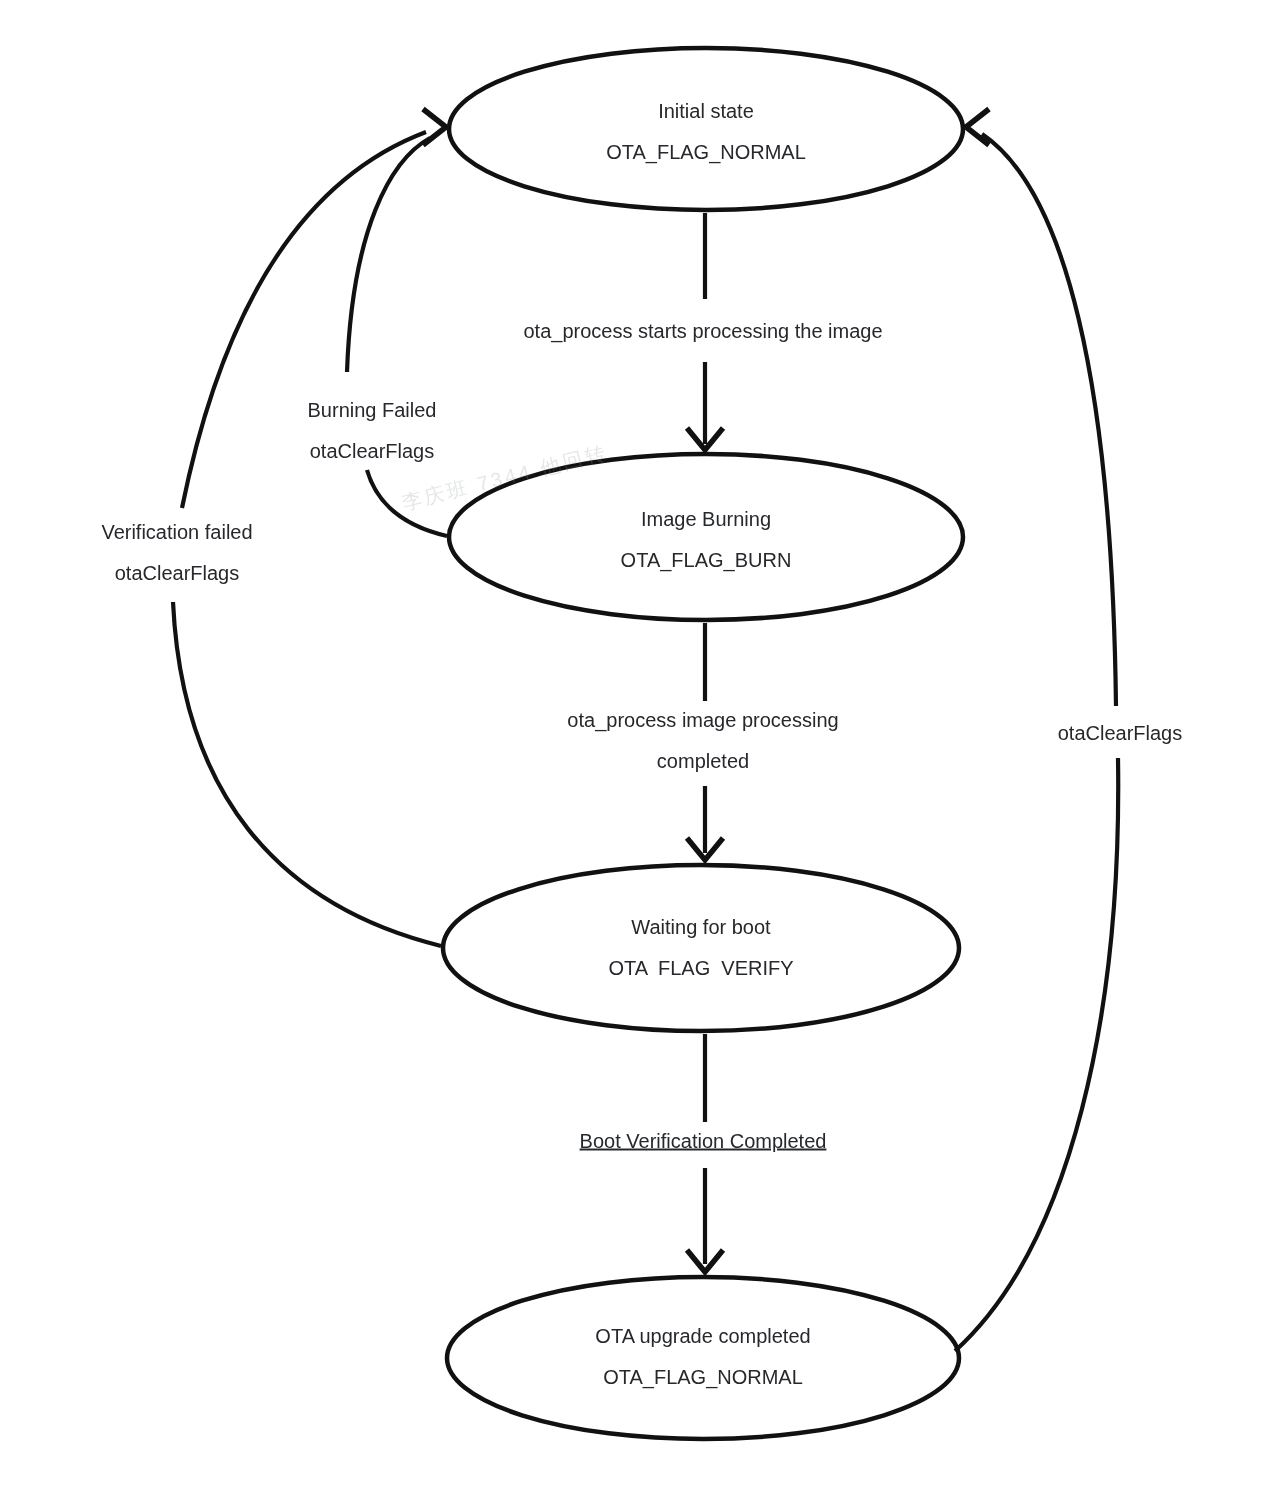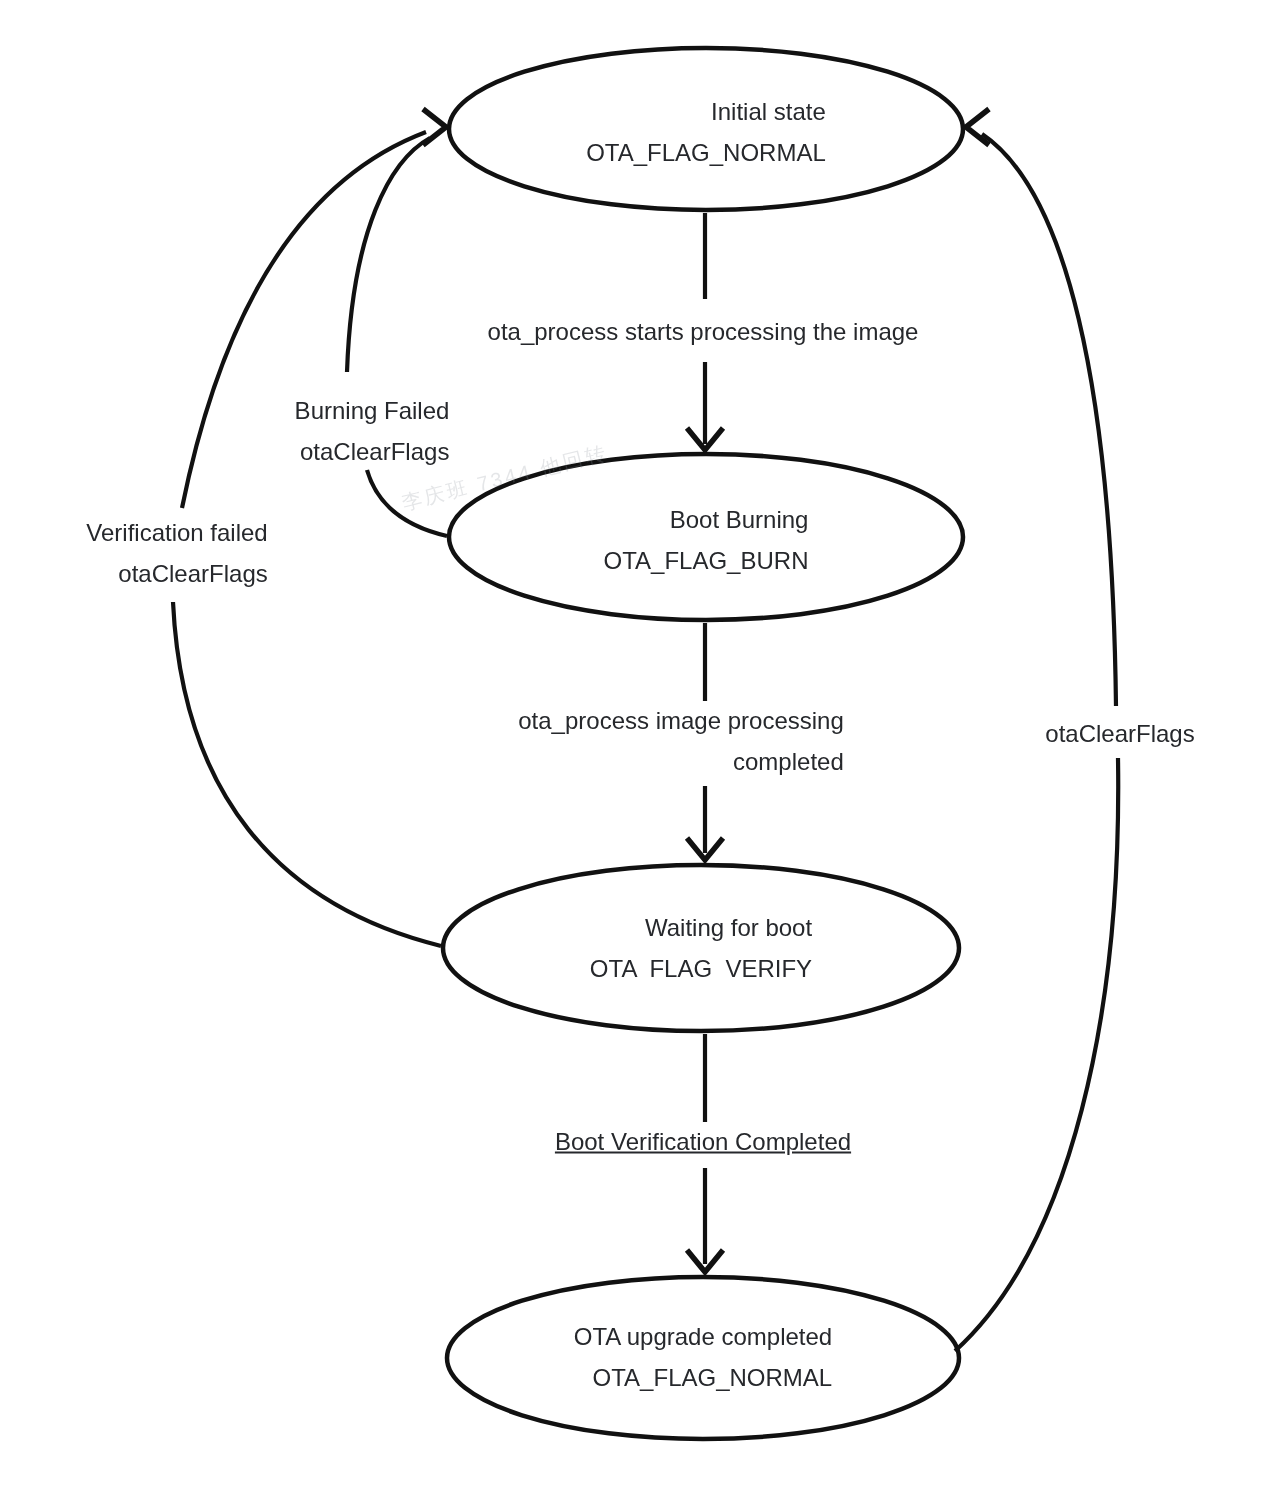--- a/index.html
+++ b/index.html
@@ -38,8 +38,8 @@
   .label {
     position: absolute;
     transform: translate(-50%, -50%);
-    text-align: right;
-    font-size: 24px;
+    text-align: center;
+    font-size: 20px;
     line-height: 41px;
     white-space: nowrap;
   }

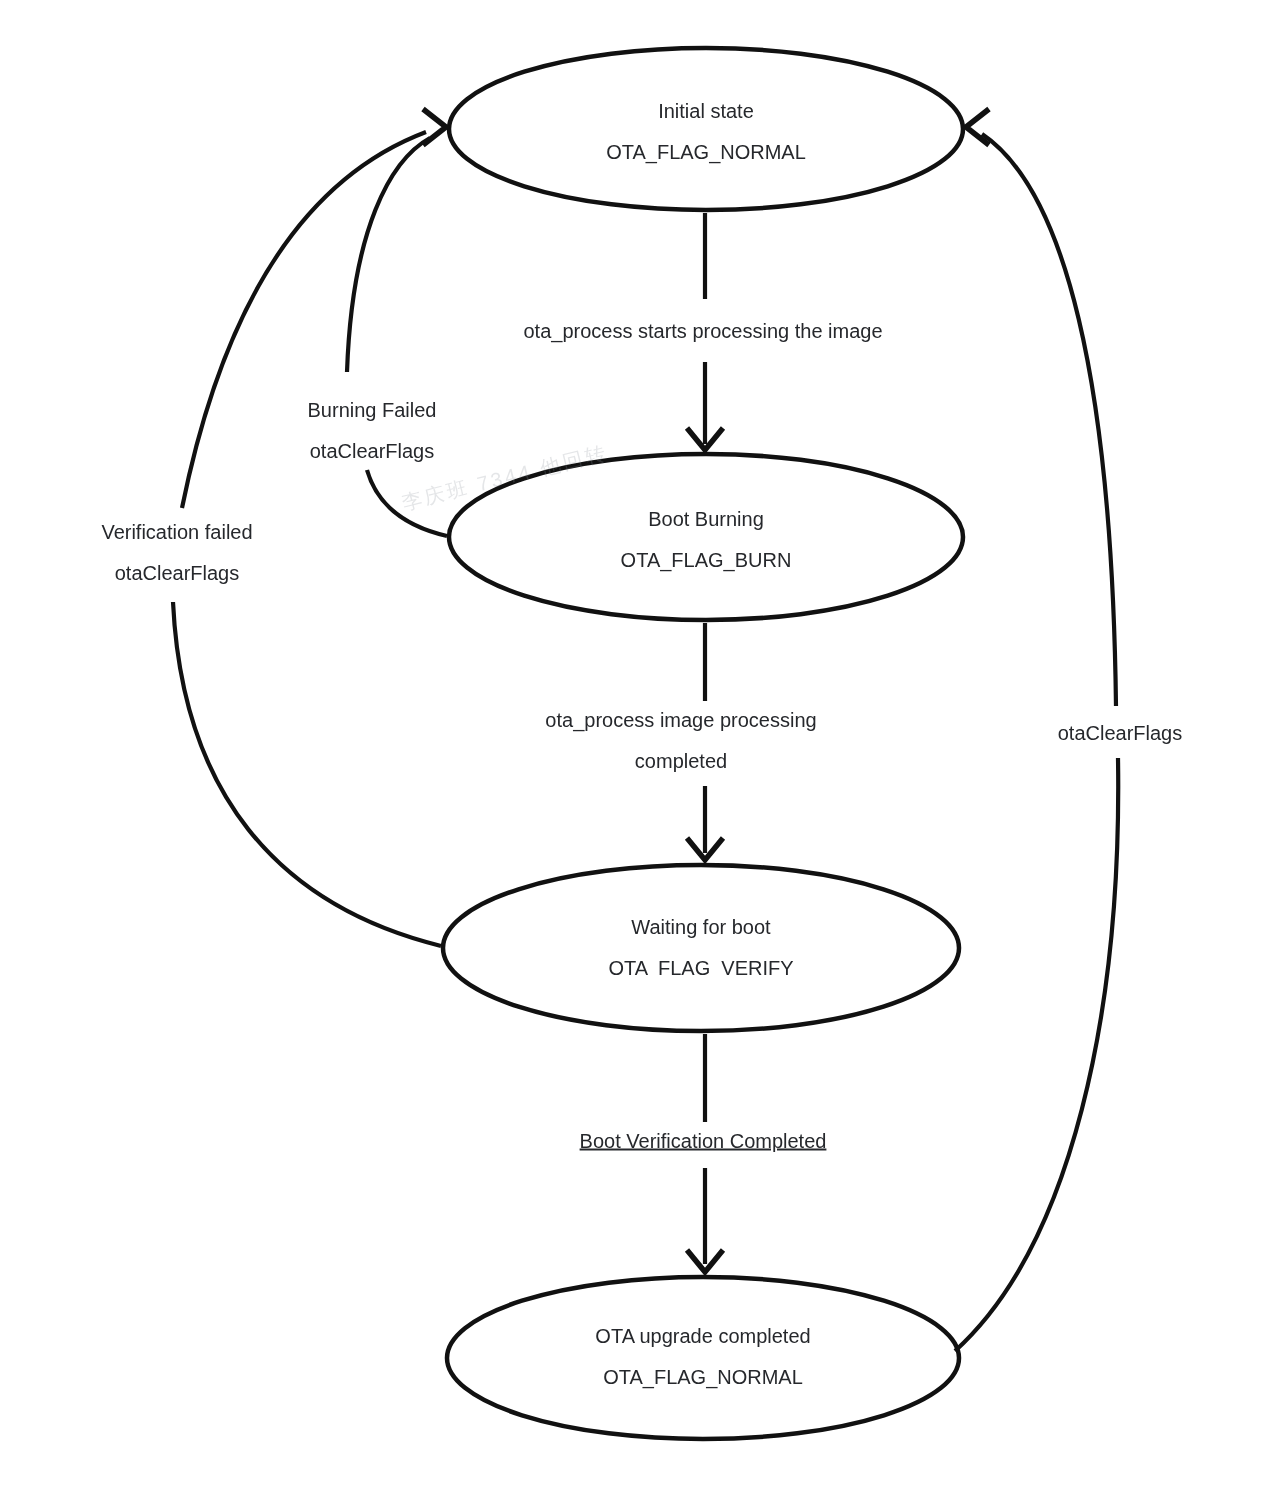--- a/index.html
+++ b/index.html
@@ -97,7 +97,7 @@
   </div>
 
   <div class="label" style="left:706px; top:540px;">
-    <span class="line">Boot Burning</span>
+    <span class="line">Image Burning</span>
     <span class="line">OTA_FLAG_BURN</span>
   </div>
 

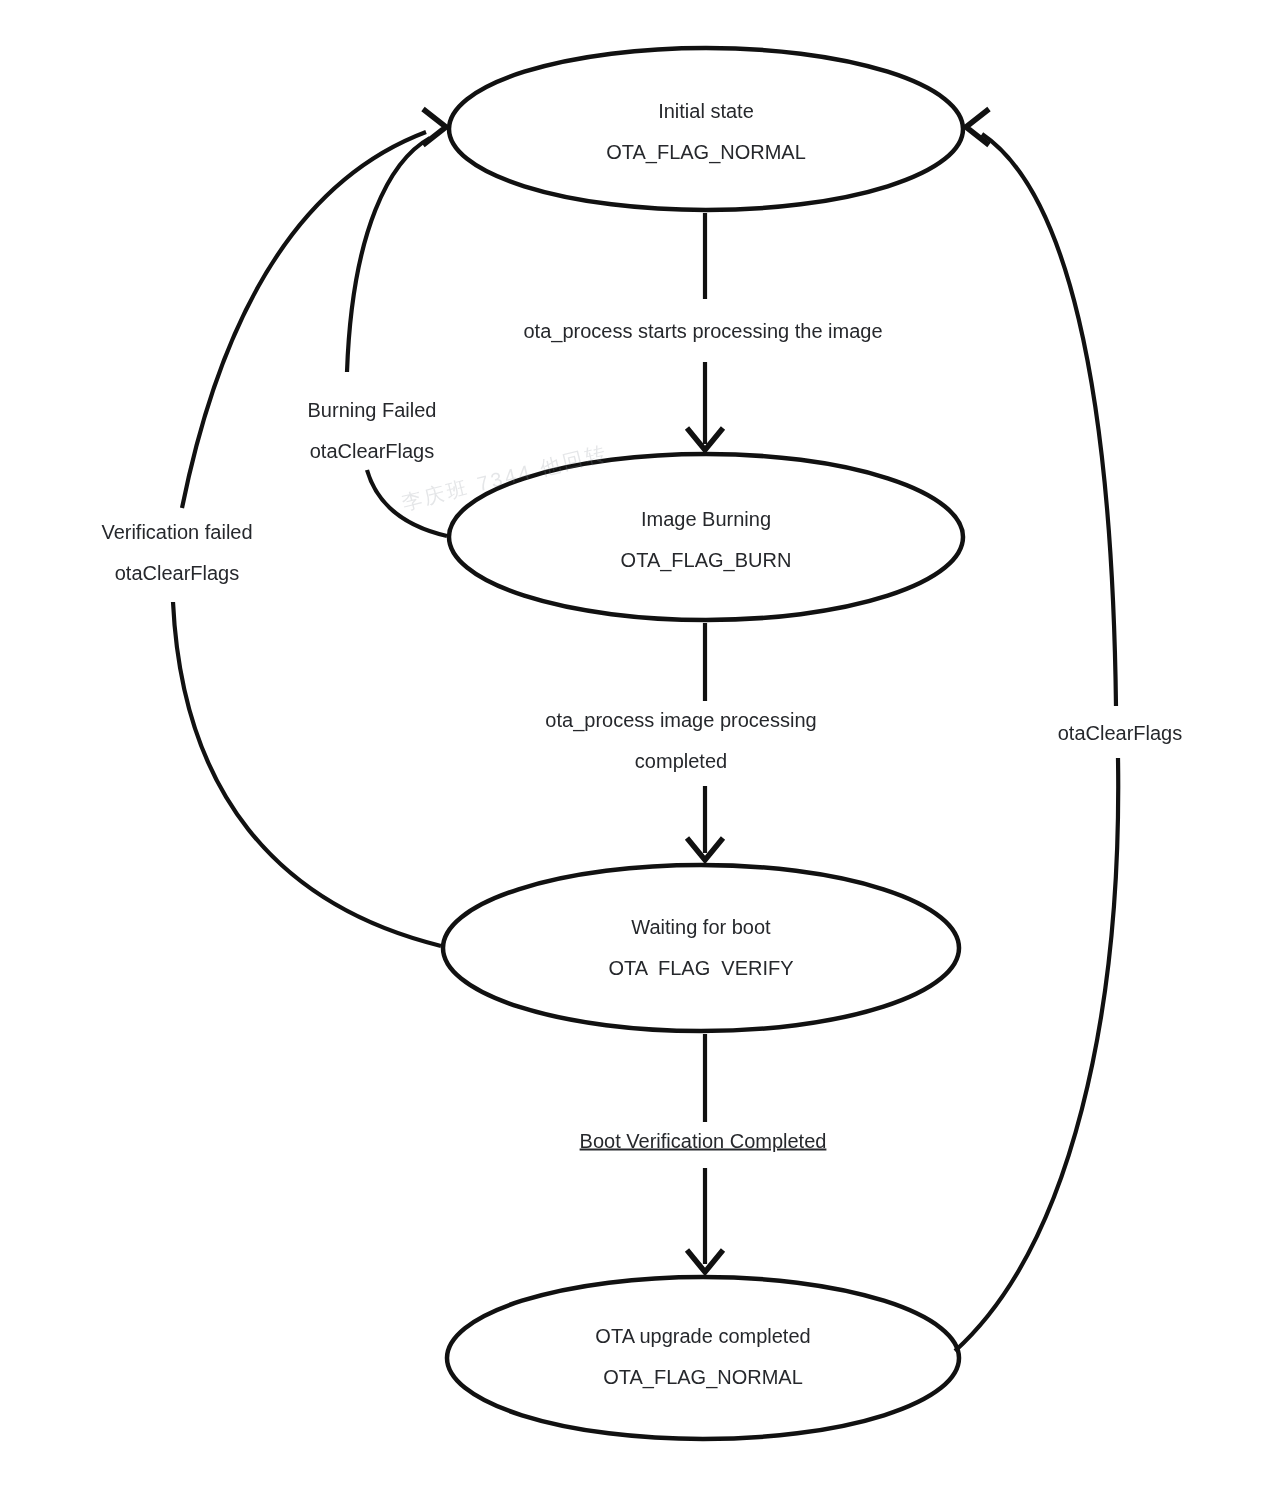--- a/index.html
+++ b/index.html
@@ -115,7 +115,7 @@
     <span class="line">ota_process starts processing the image</span>
   </div>
 
-  <div class="label" style="left:681px; top:741px;">
+  <div class="label" style="left:703px; top:741px;">
     <span class="line">ota_process image processing</span>
     <span class="line">completed</span>
   </div>

